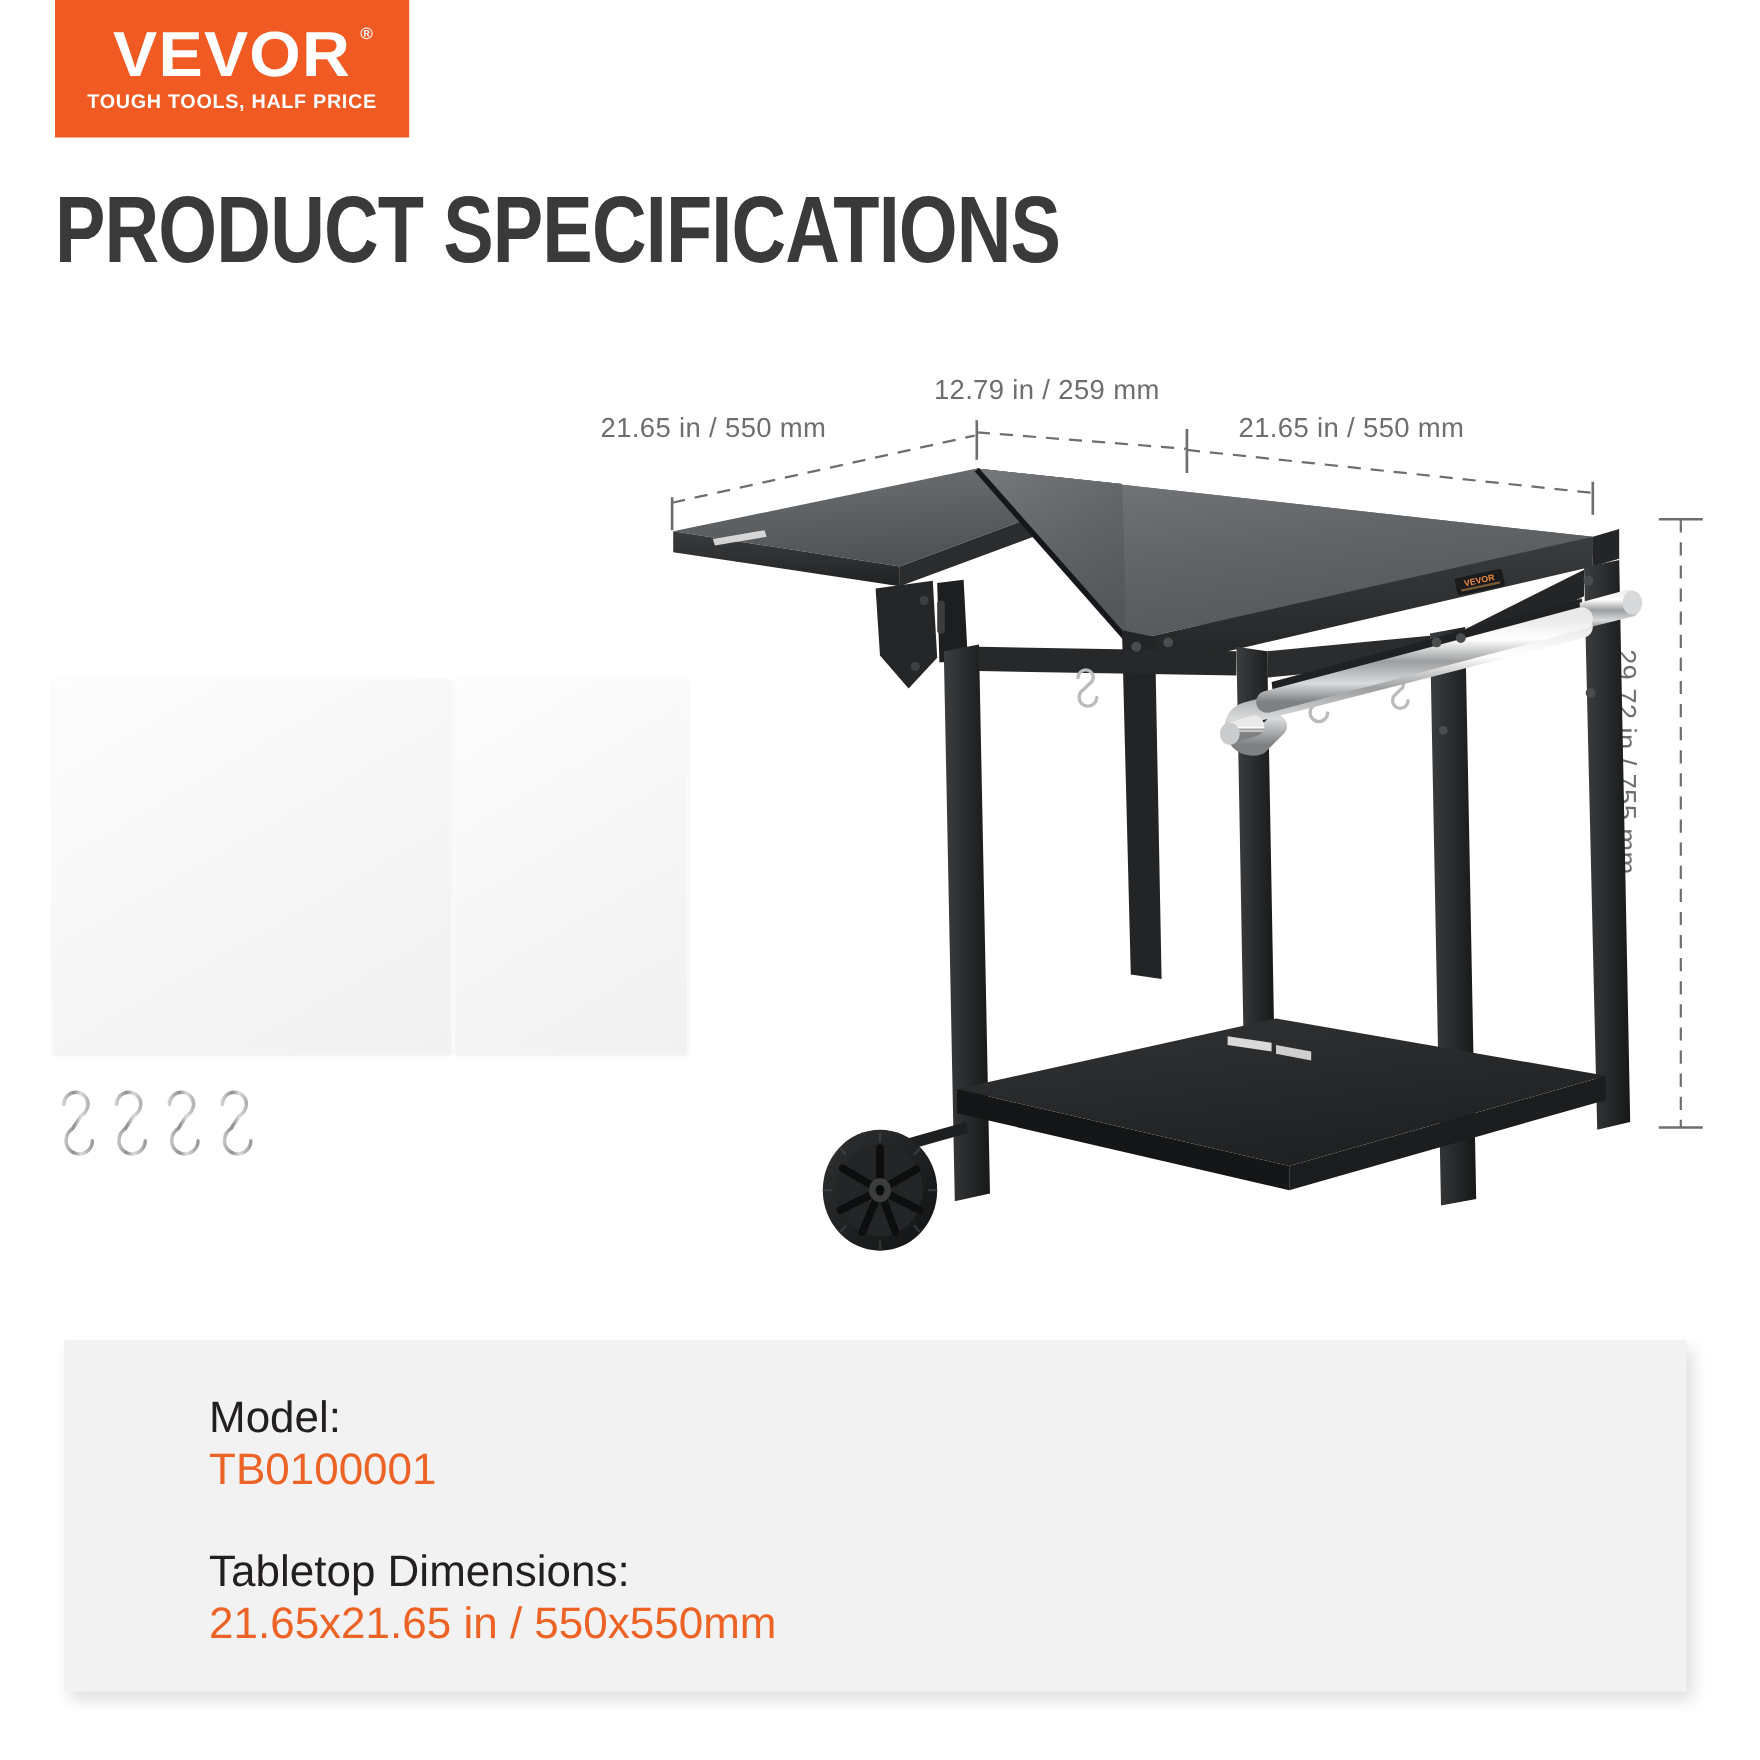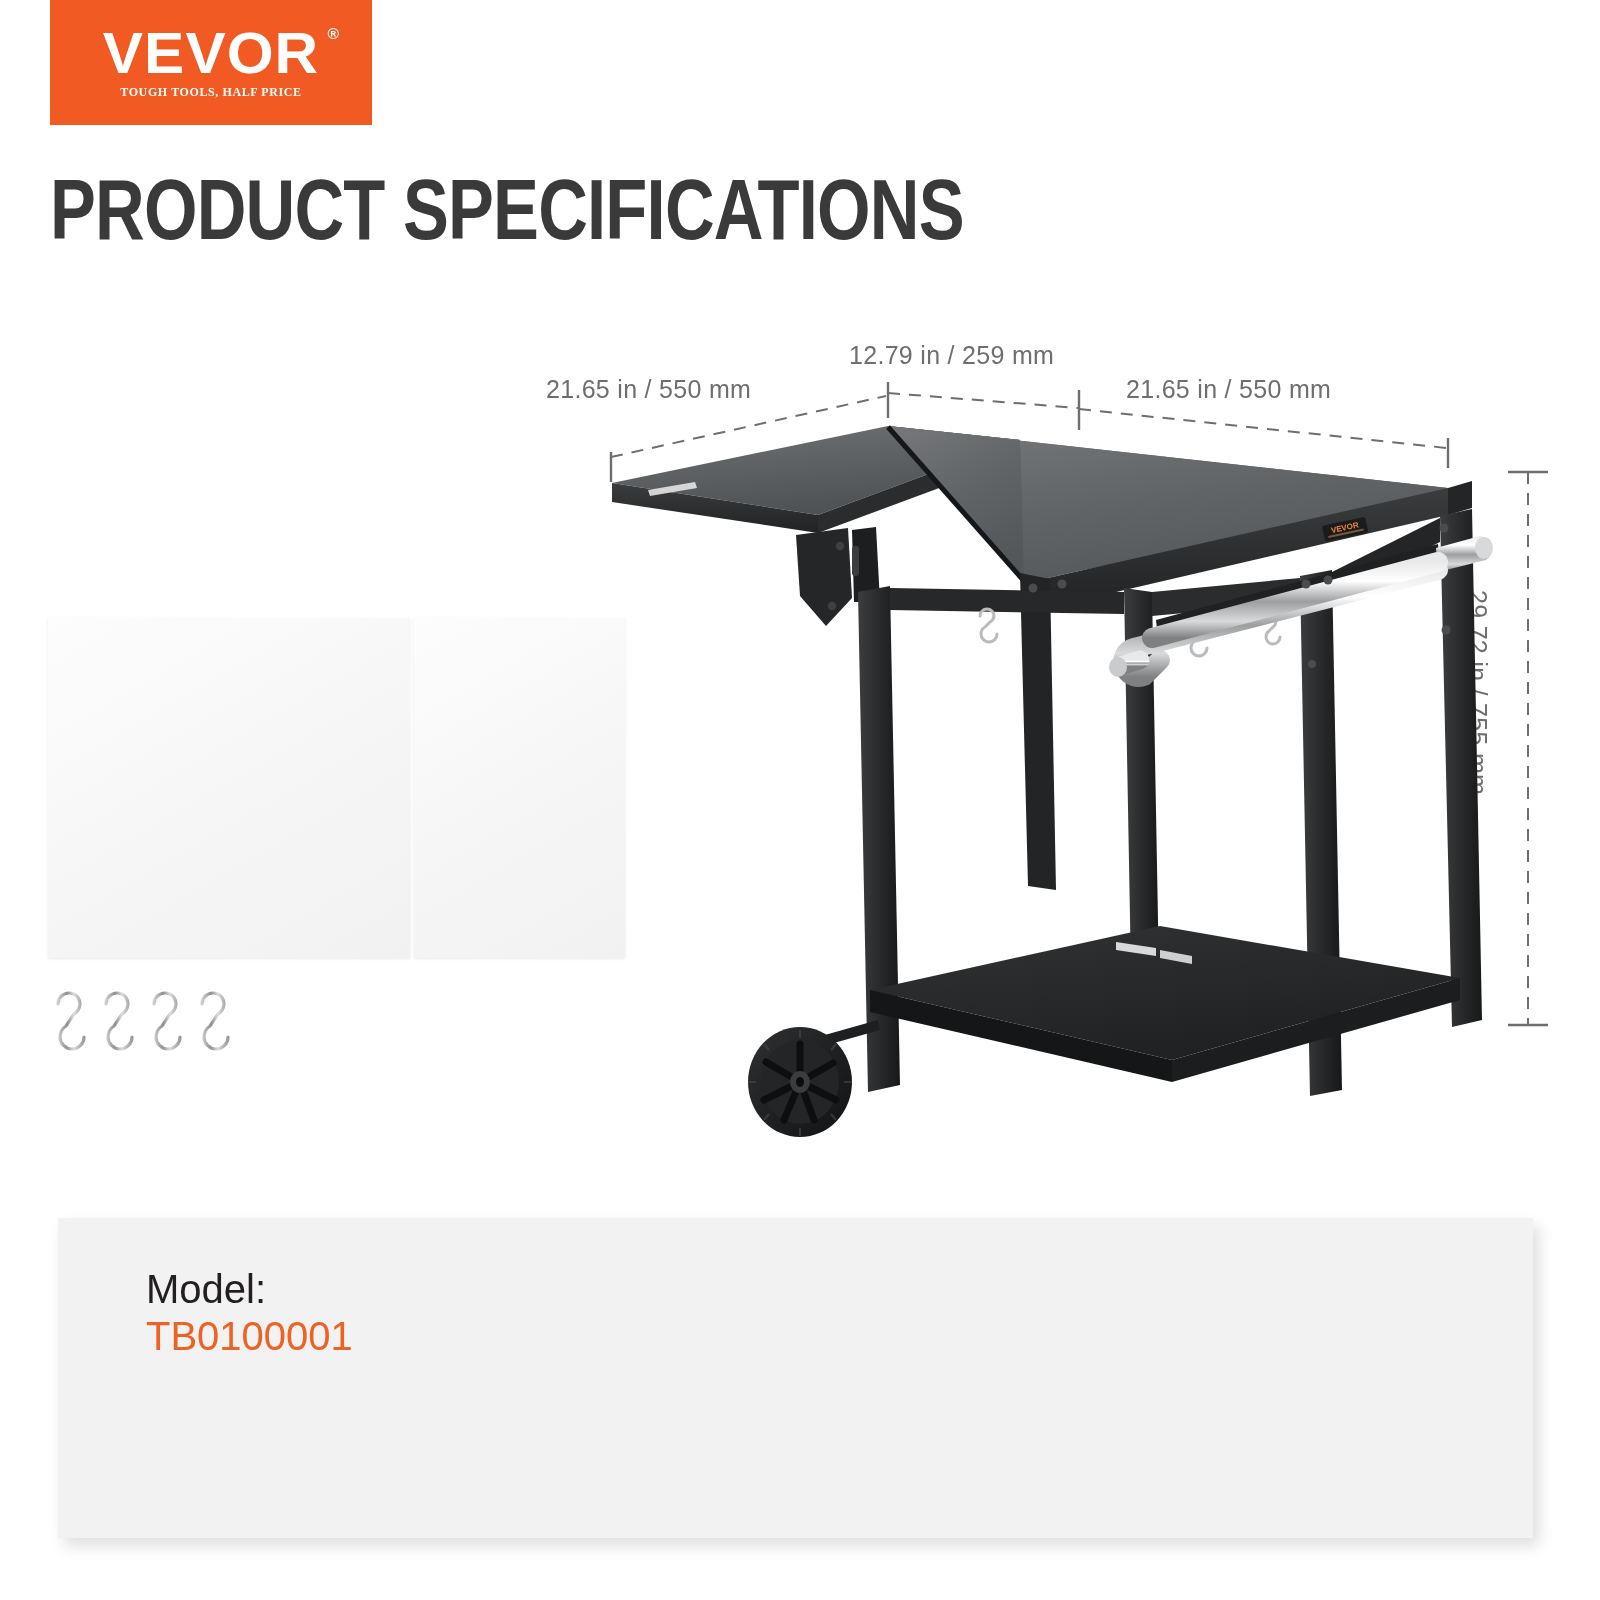--- a/index.html
+++ b/index.html
@@ -27,9 +27,8 @@
     font-weight:bold;letter-spacing:0;
   }
   .logo-tag{
-    color:#fff;font-size:12px;font-weight:bold;letter-spacing:0.6px;
+    color:#fff;font-size:18px;font-weight:bold;letter-spacing:0.6px;
     margin-top:5px;
-    font-family:Liberation Serif, serif;
   }
 
   

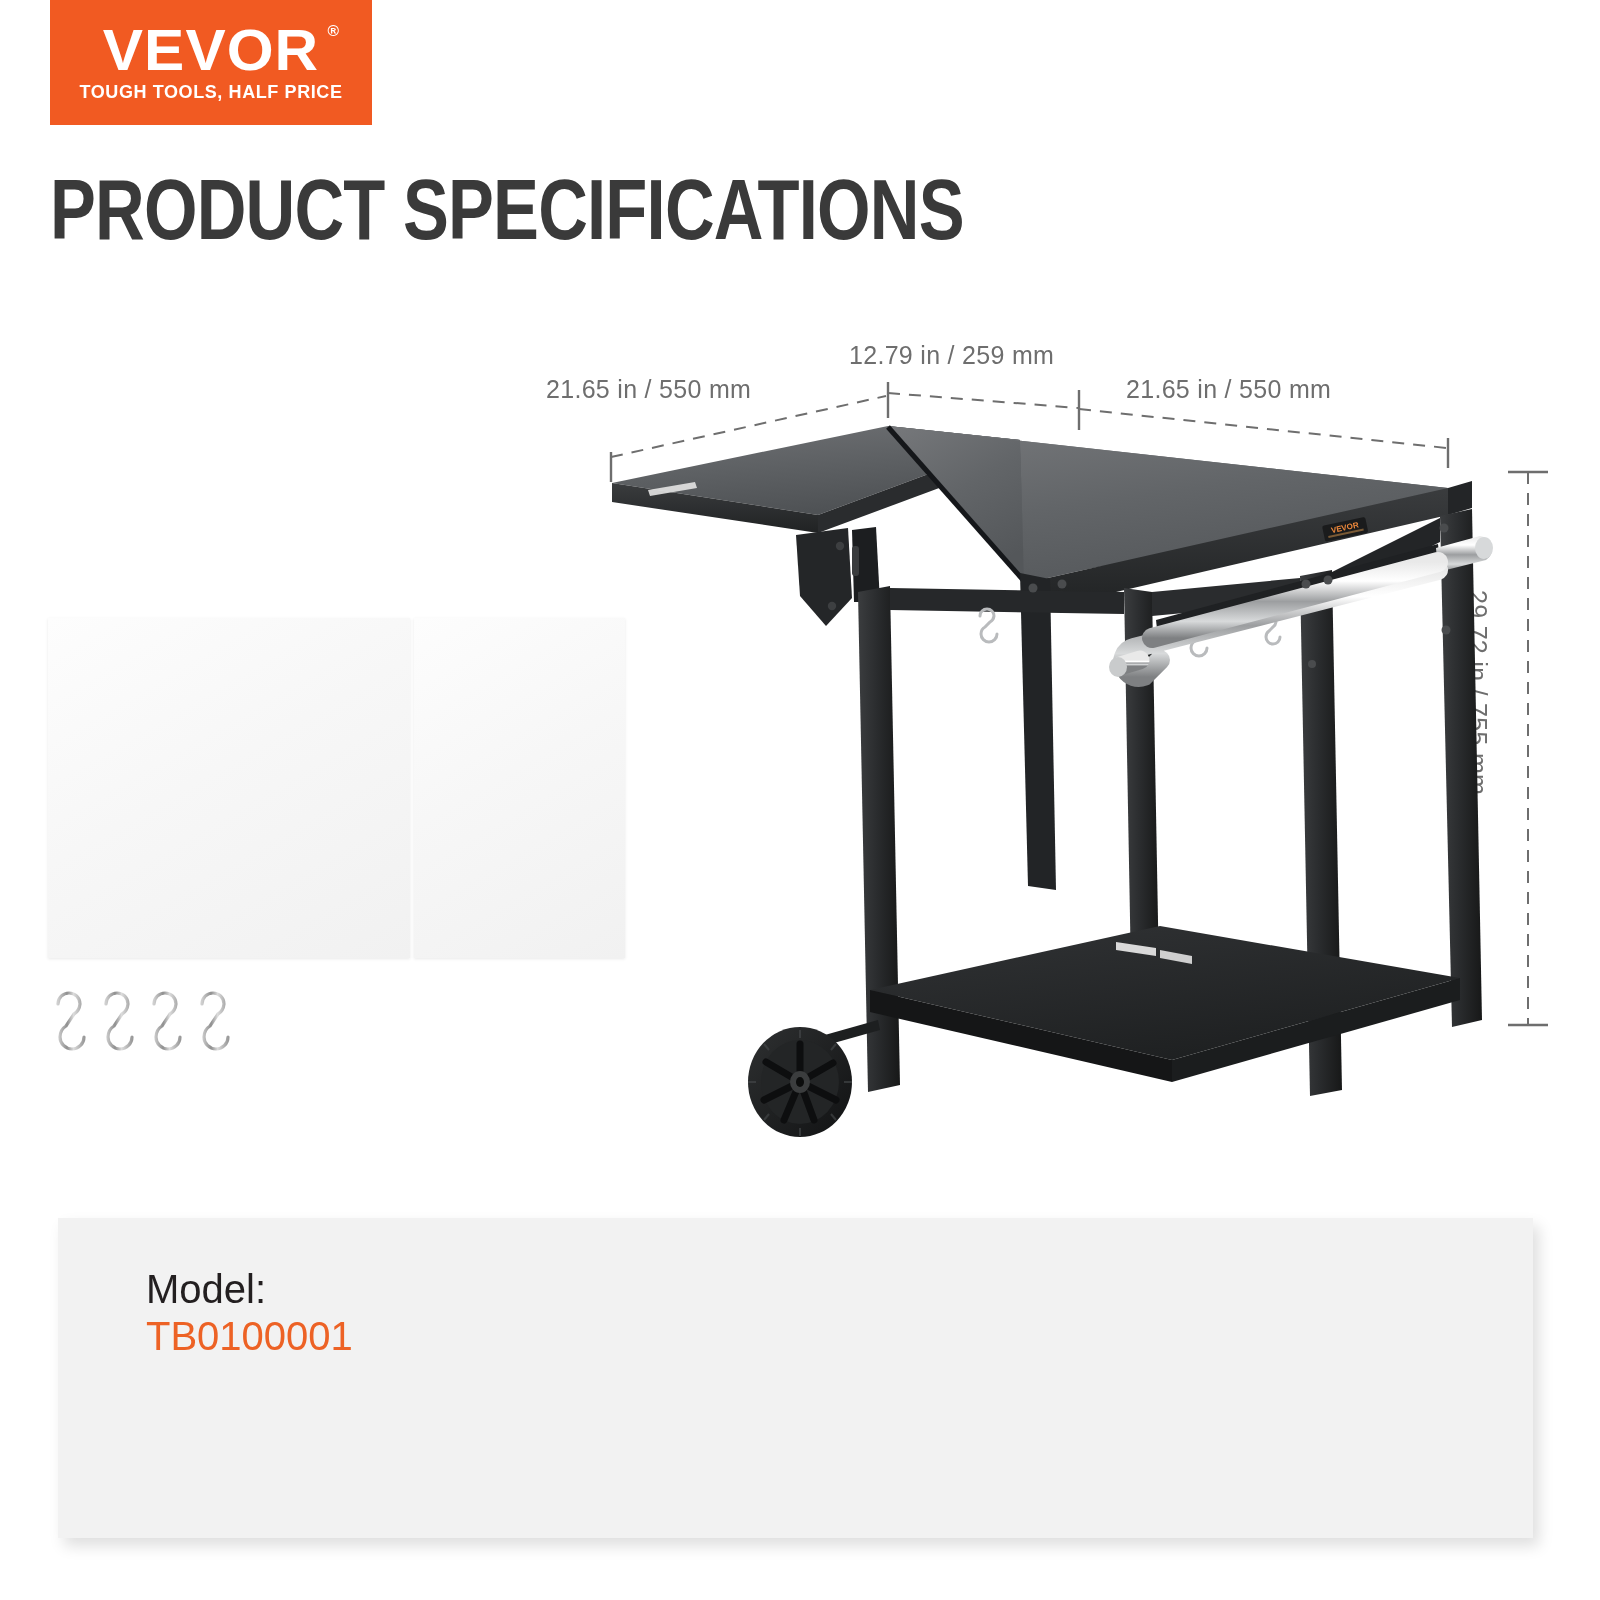--- a/index.html
+++ b/index.html
@@ -77,7 +77,7 @@
     background:#f2f2f2;
     box-shadow:6px 8px 14px rgba(0,0,0,0.13);
   }
-  .spec-row{position:absolute;}
+  .spec-row{position:absolute;margin-left:44px;}
   .spec-label{
     font-size:40px;color:#231f20;line-height:1.18;
     font-family:"Liberation Sans","DejaVu Sans",sans-serif;

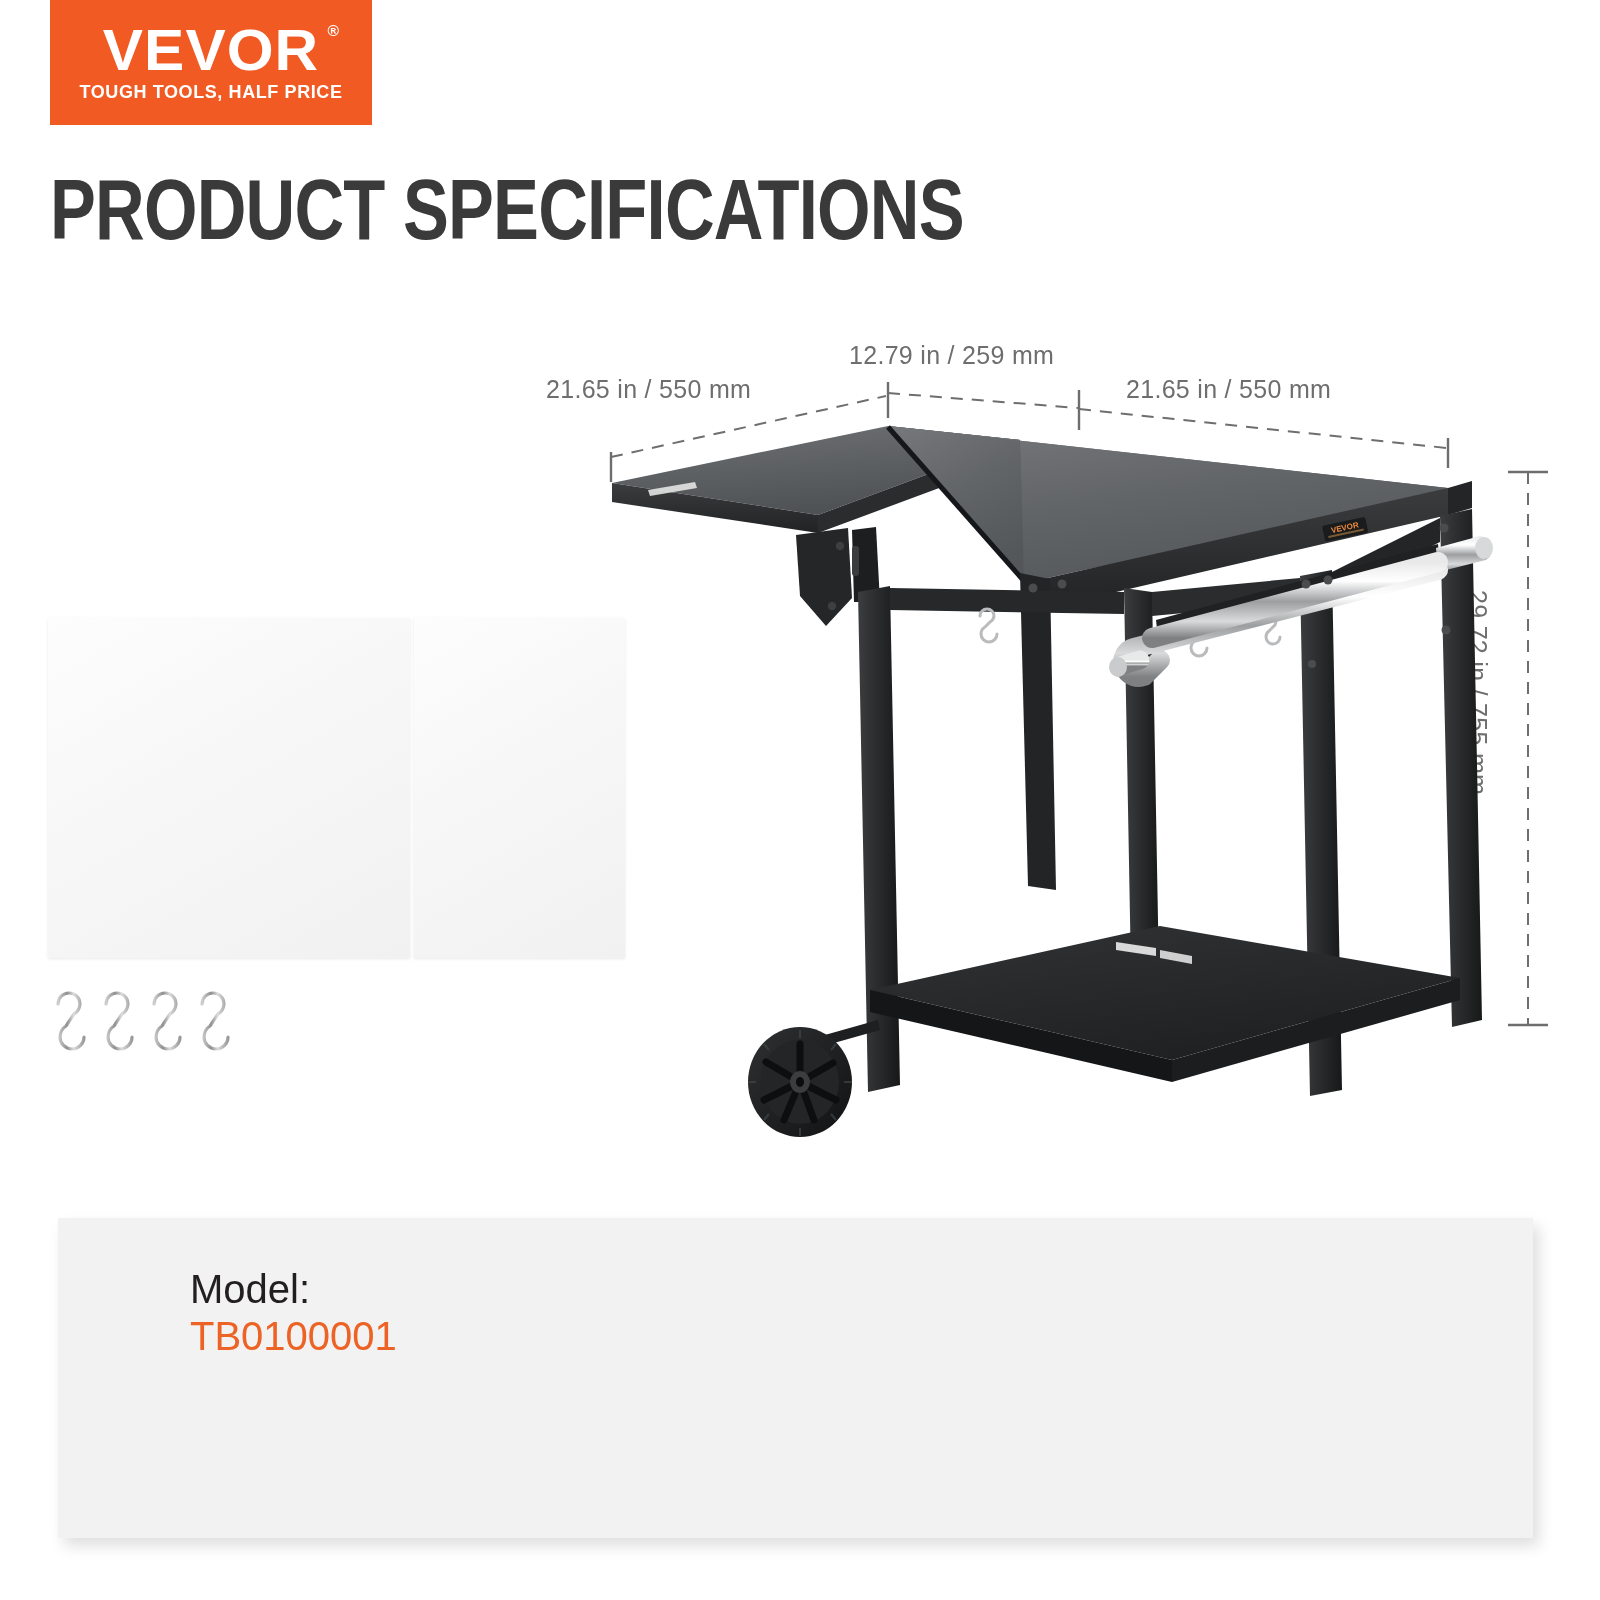--- a/index.html
+++ b/index.html
@@ -312,6 +312,10 @@
     </div>
 
 
+    <div class="spec-row row-tabletop">
+      <div class="spec-label">Tabletop Dimensions:</div>
+      <div class="spec-value">21.65x21.65 in / 550x550mm</div>
+    </div>
 
   </div>
 

